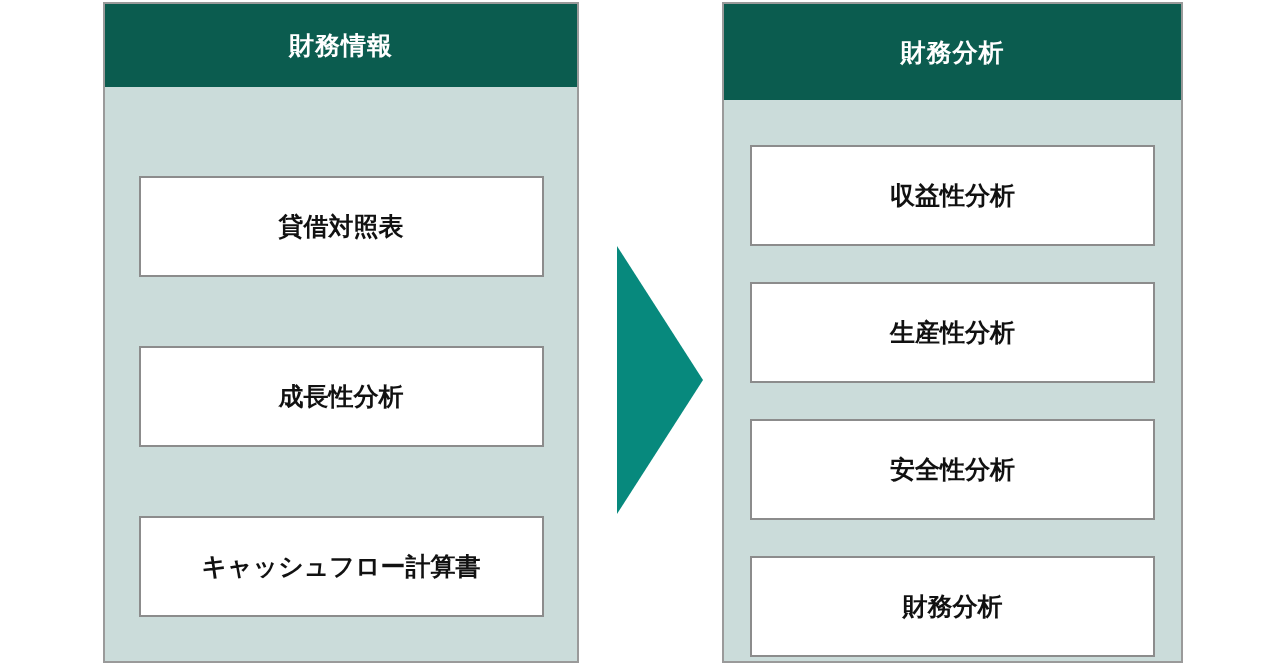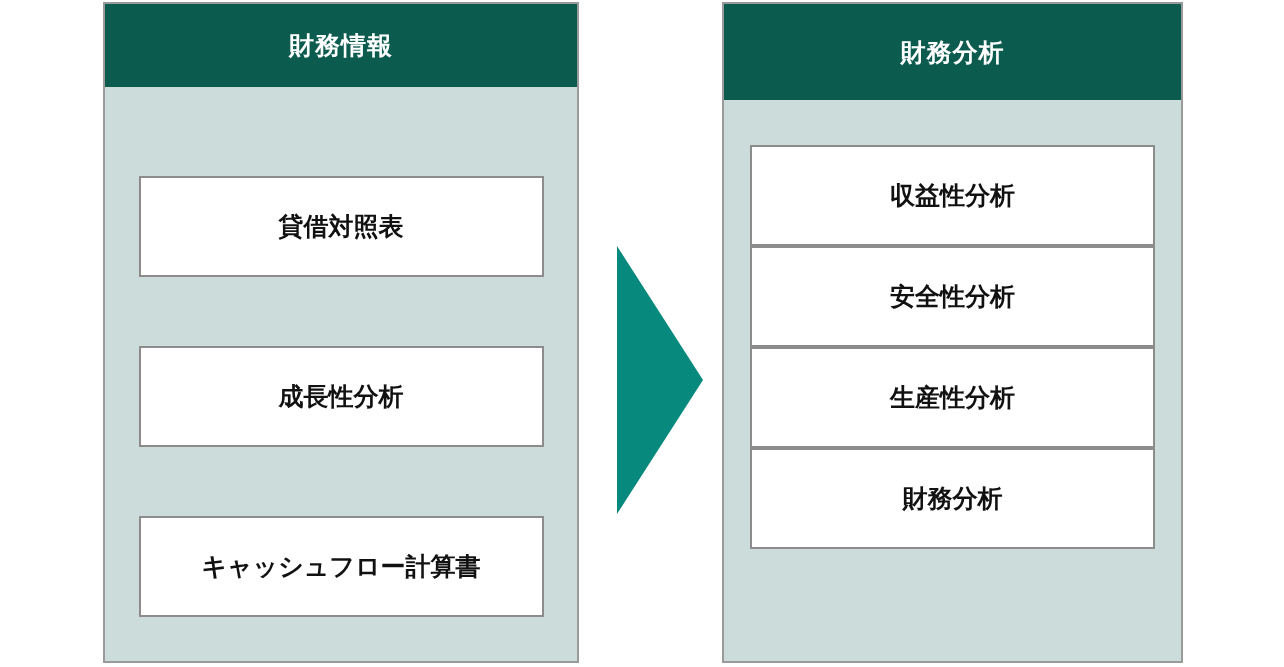--- a/index.html
+++ b/index.html
@@ -82,6 +82,7 @@
     width: 405px;
     height: 101px;
     font-size: 25px;
+    margin-bottom: 36px;
   }
   #panel-right .item-box:last-child { margin-bottom: 0; }
 

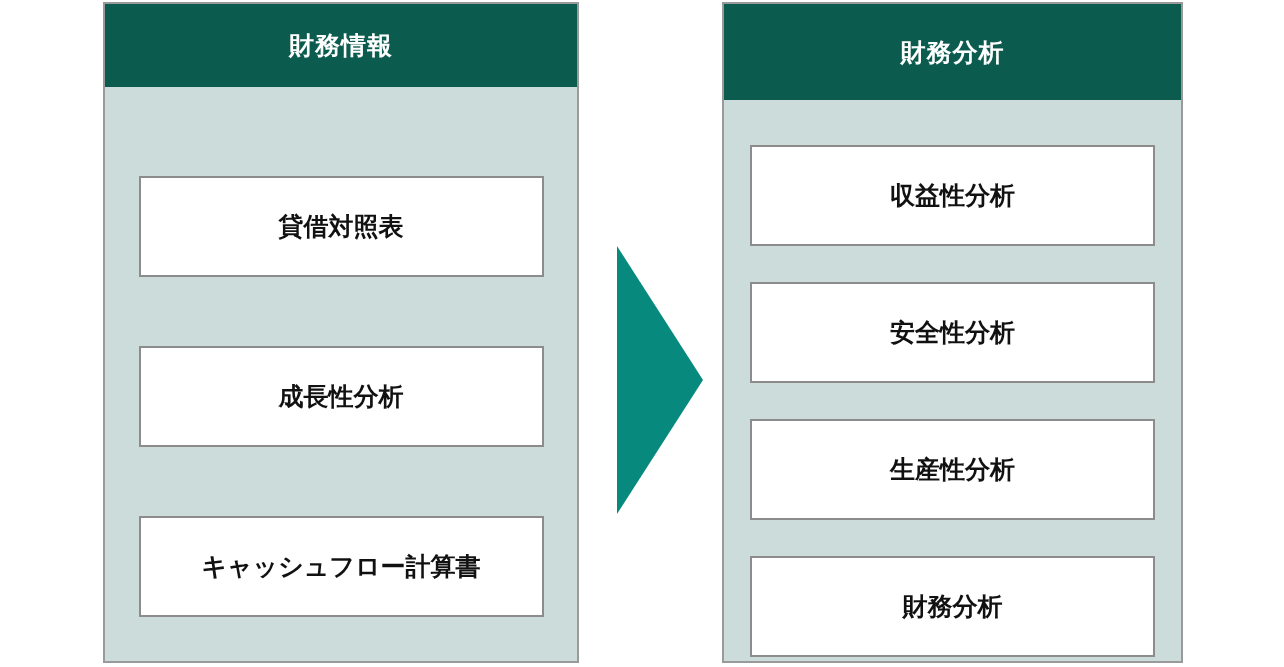--- a/index.html
+++ b/index.html
@@ -133,10 +133,10 @@
         <span>収益性分析</span>
       </div>
       <div class="item-box">
-        <span>安全性分析</span>
+        <span>生産性分析</span>
       </div>
       <div class="item-box">
-        <span>生産性分析</span>
+        <span>安全性分析</span>
       </div>
       <div class="item-box">
         <span>財務分析</span>

